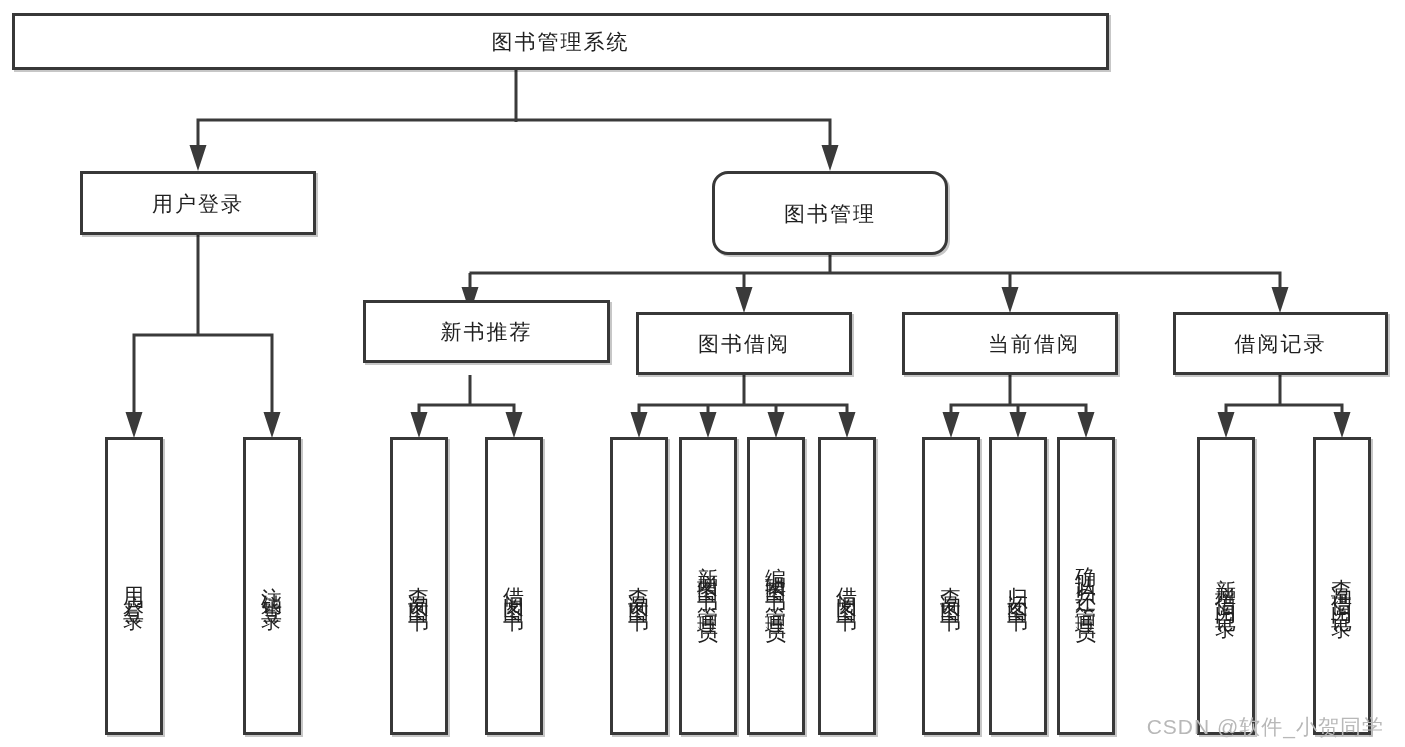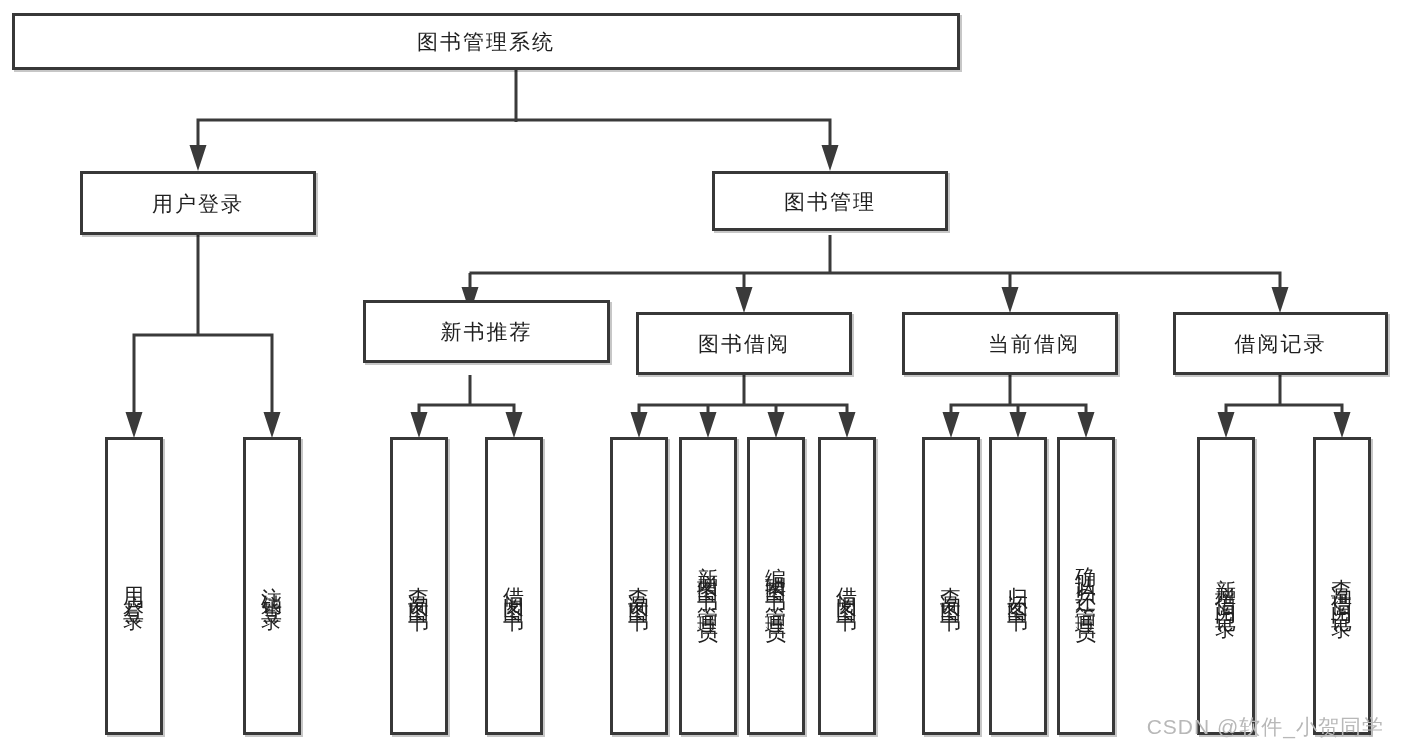--- a/index.html
+++ b/index.html
@@ -122,7 +122,7 @@
       M1333.5 412 L1350.5 412 L1342 438 Z"></path>
   </svg>
 
-  <div class="box" style="left:12px; top:13px; width:948px; height:57px;">图书管理系统</div>
+  <div class="box" style="left:12px; top:13px; width:1097px; height:57px;">图书管理系统</div>
 
   <div class="box" style="left:80px; top:171px; width:236px; height:64px;">用户登录</div>
   <div class="box" style="left:712px; top:171px; width:236px; height:60px;">图书管理</div>

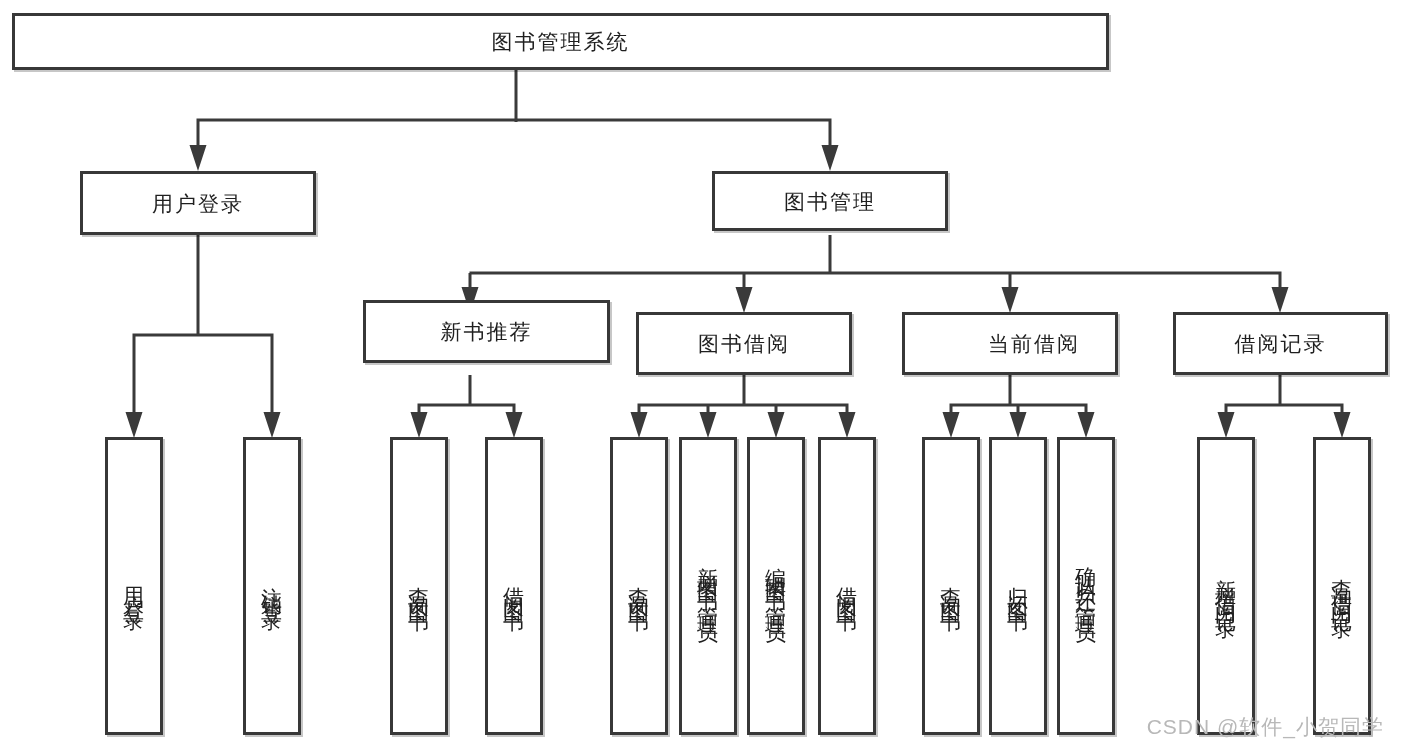--- a/index.html
+++ b/index.html
@@ -125,7 +125,7 @@
   <div class="box" style="left:12px; top:13px; width:1097px; height:57px;">图书管理系统</div>
 
   <div class="box" style="left:80px; top:171px; width:236px; height:64px;">用户登录</div>
-  <div class="box" style="left:712px; top:171px; width:236px; height:60px;">图书管理</div>
+  <div class="box" style="left:712px; top:171px; width:236px; height:84px;border-radius:16px;">图书管理</div>
 
   <div class="box" style="left:363px; top:300px; width:247px; height:63px;">新书推荐</div>
   <div class="box" style="left:636px; top:312px; width:216px; height:63px;text-align:right;">图书借阅</div>

